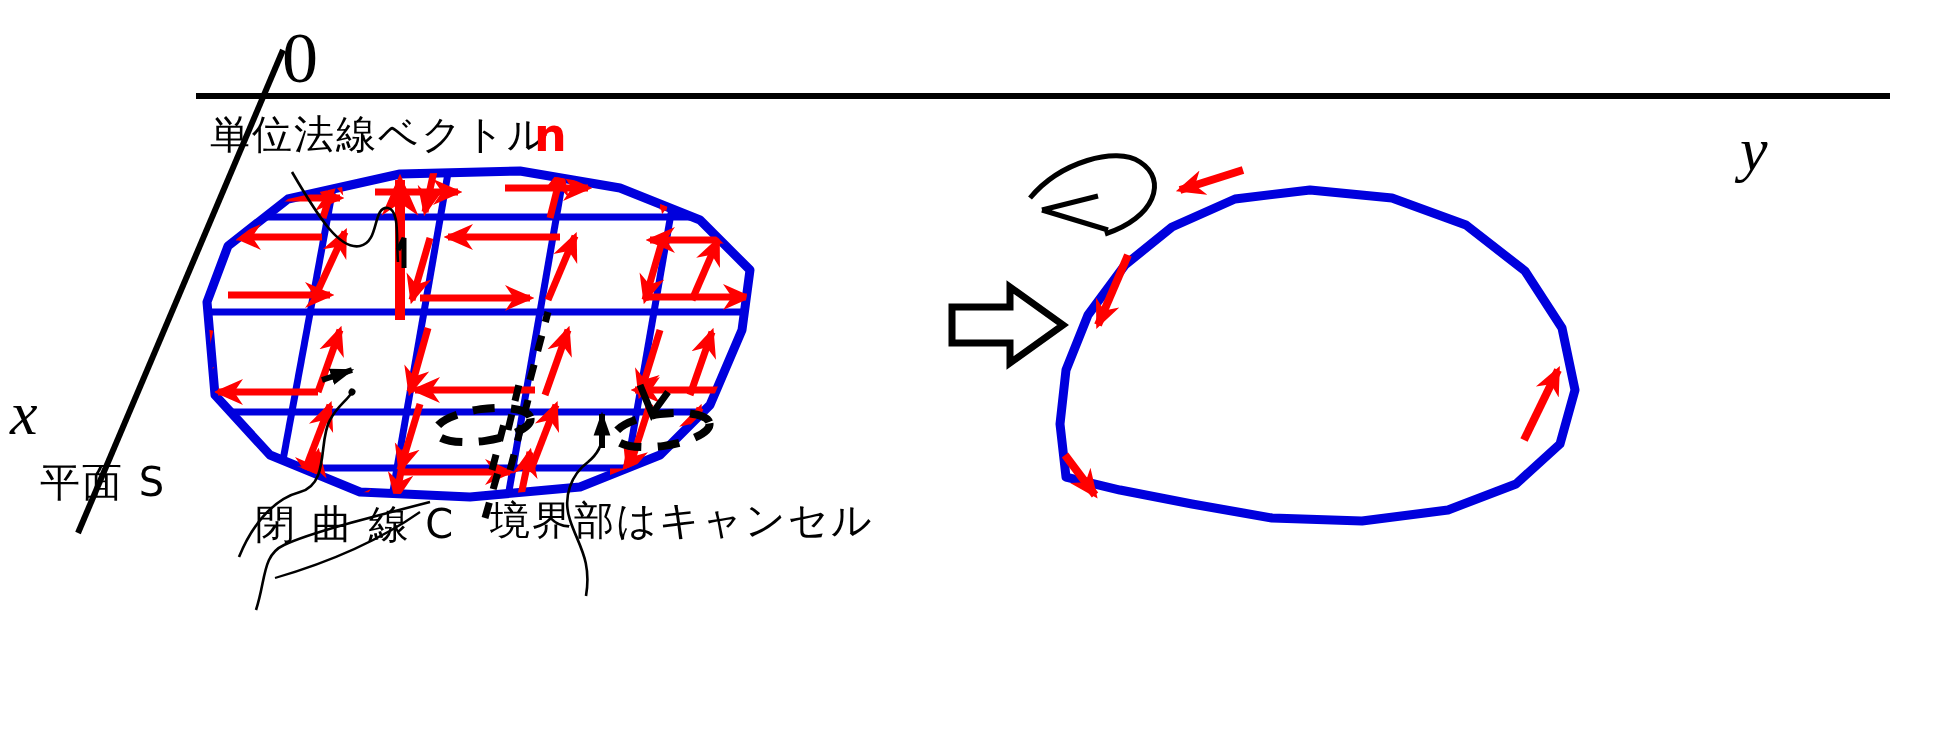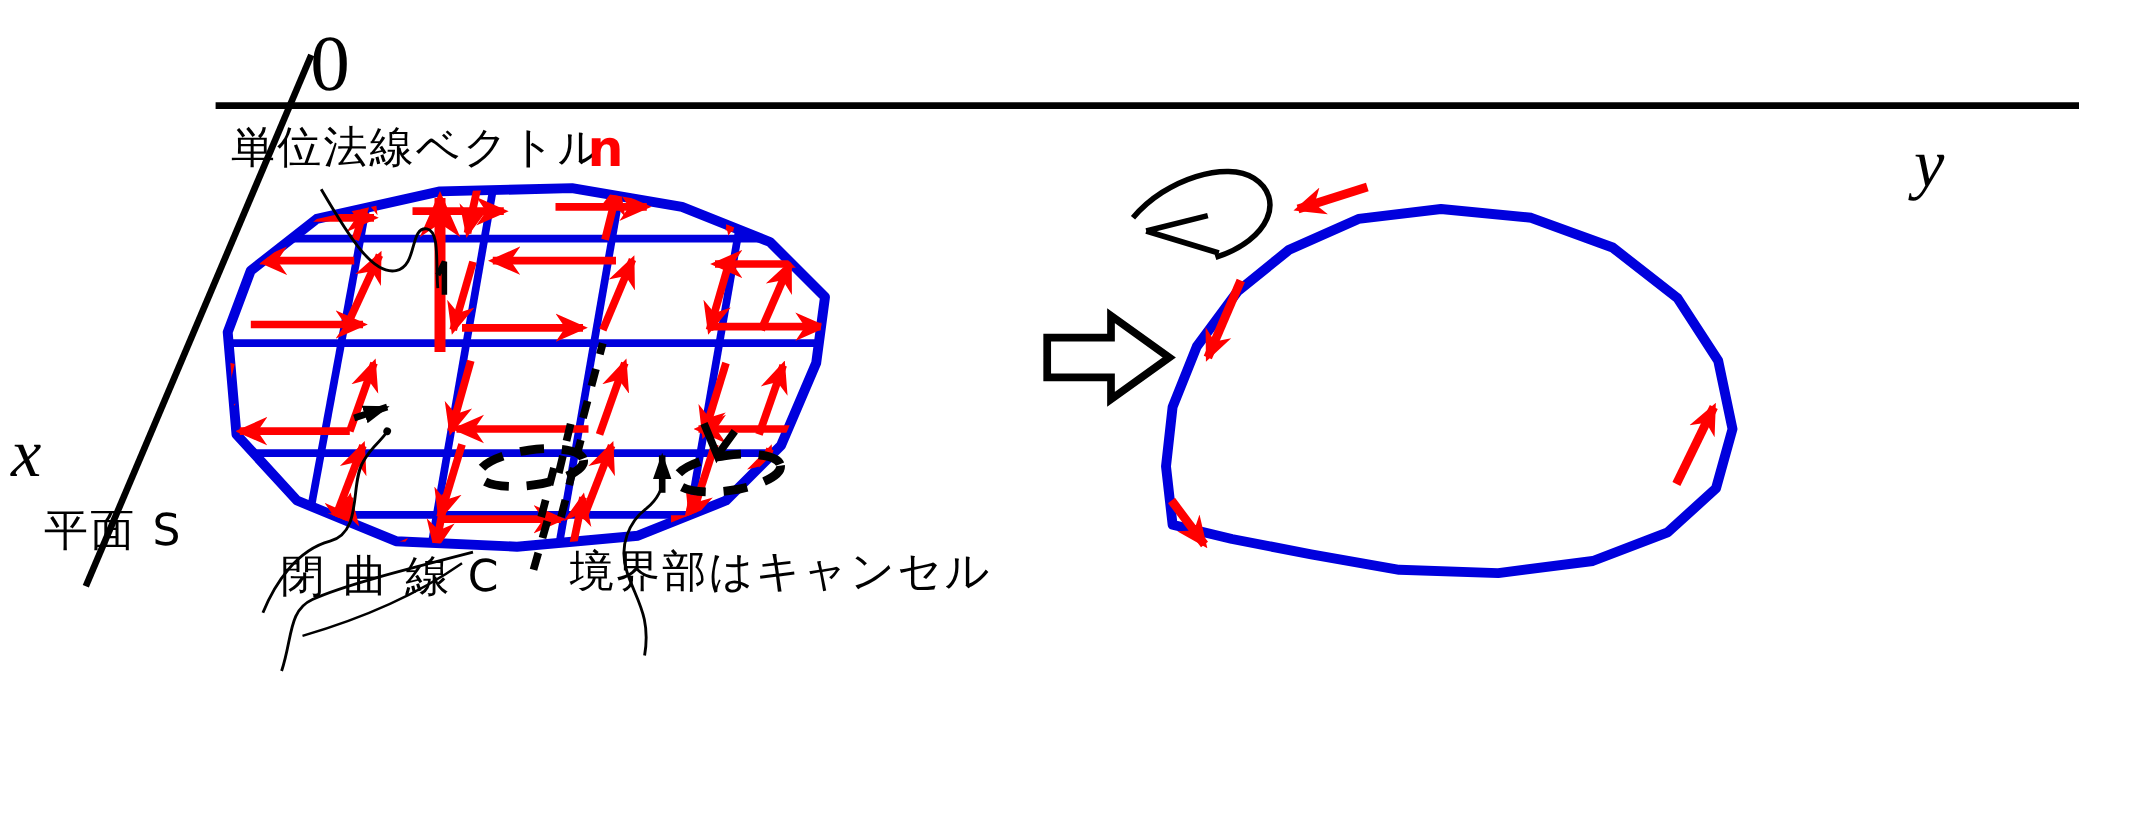--- a/index.html
+++ b/index.html
@@ -230,7 +230,7 @@
 
   <div class="lbl lbl-jp" style="left:243px; top:504px;margin-left:12px;">閉 曲 線 C</div>
 
-  <div class="lbl lbl-jp" style="left:490px; top:500px;margin-left:28px;">境界部はキャンセル</div>
+  <div class="lbl lbl-jp" style="left:490px; top:500px;">境界部はキャンセル</div>
 
 </div>
 

